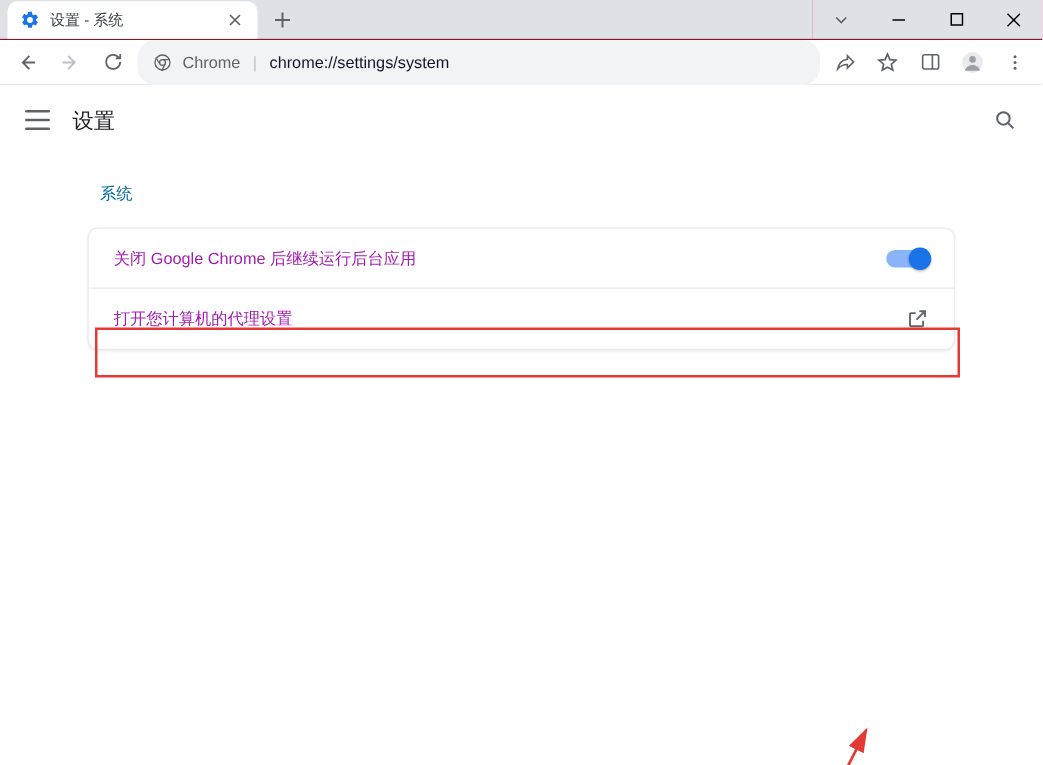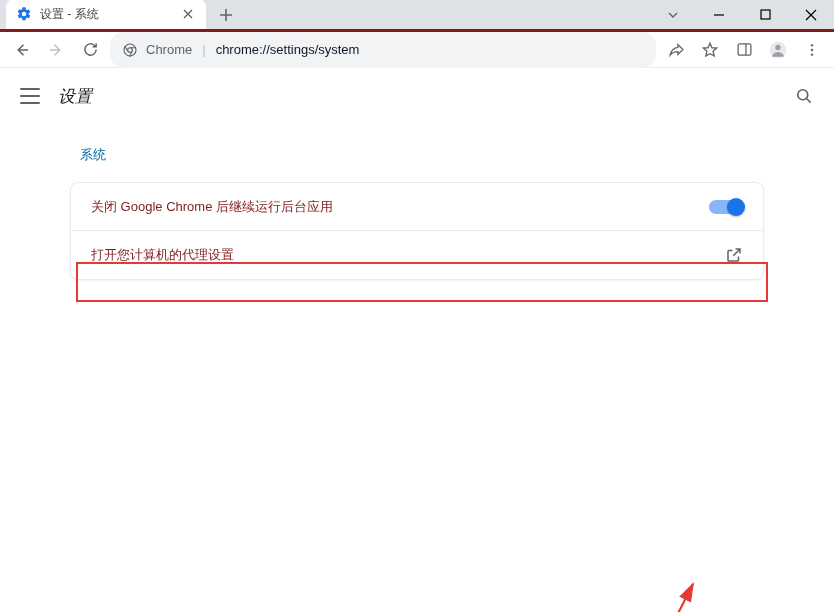--- a/index.html
+++ b/index.html
@@ -16,7 +16,7 @@
     background: #ec4899;
     display: flex;
     align-items: stretch;
-    border-bottom: 3px solid #7f1d1d;
+    border-bottom: 1px solid #7f1d1d;
   }
   .tabstrip {
     display: flex;

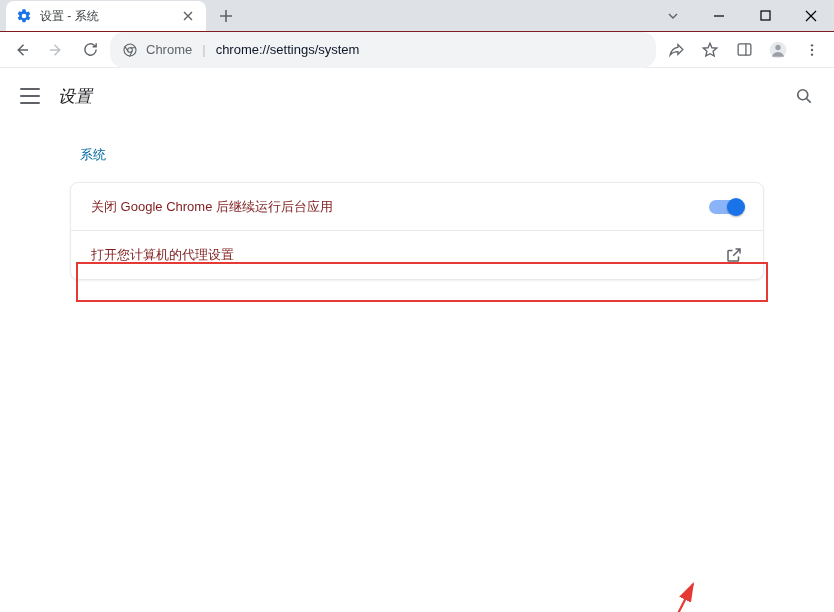--- a/index.html
+++ b/index.html
@@ -83,7 +83,7 @@
     cursor:pointer;
   }
   .hamburger span { height:2px; background:#5f6368; border-radius:1px; }
-  .settings-title { font-size:17px; color:#202124;font-style:italic; }
+  .settings-title { font-size:17px; color:#202124; }
   .search-icon { margin-left:auto; cursor:pointer; color:#5f6368; }
   .content {
     padding: 8px 70px 0 70px;

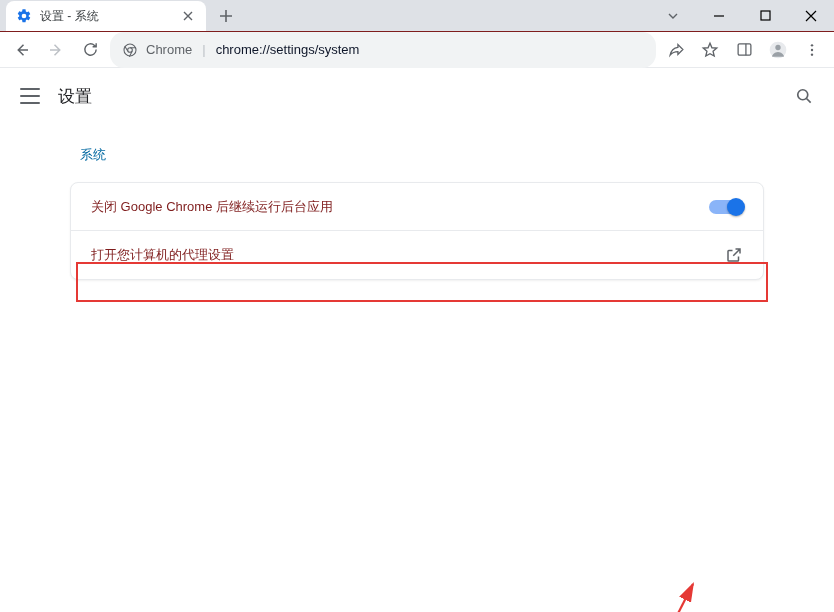--- a/index.html
+++ b/index.html
@@ -98,7 +98,7 @@
   .row {
     display:flex; align-items:center; min-height:48px;
     padding: 12px 20px; border-bottom:1px solid #e8eaed;
-    font-size:13px; color:#7f1d1d; gap:28px;
+    font-size:13px; color:#a21caf; gap:28px;
   }
   .row:last-child { border-bottom:none;align-items:center; }
   .row .label { flex:1; }

